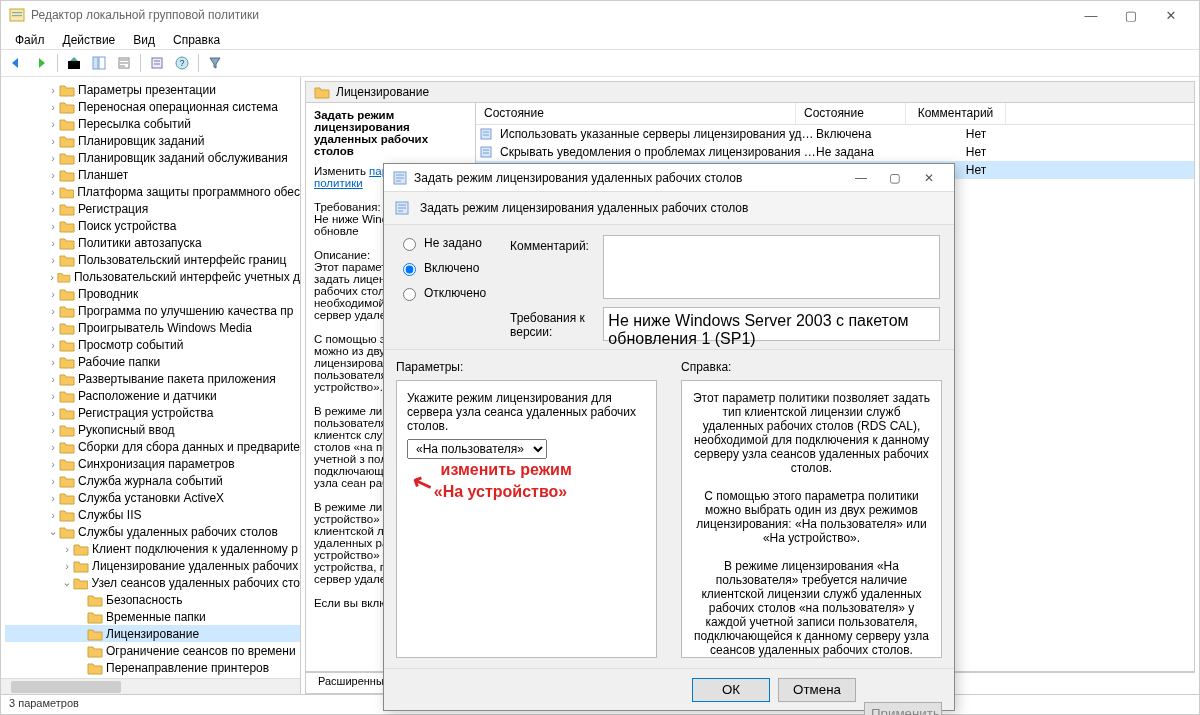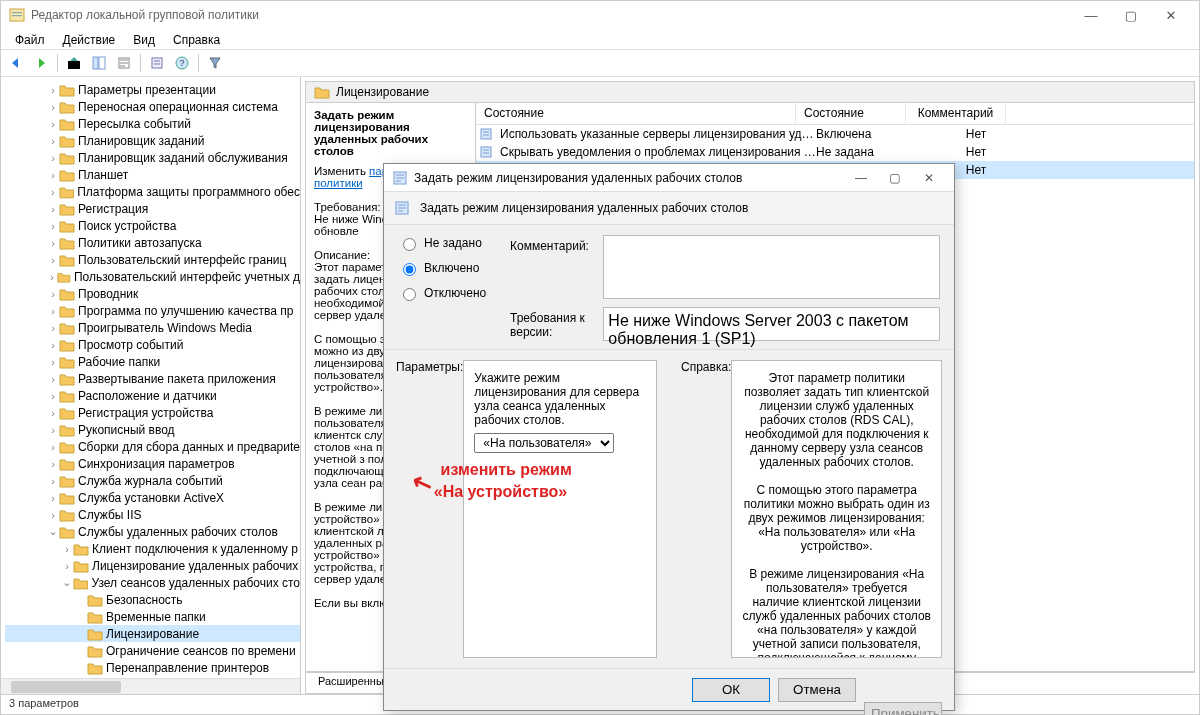--- a/index.html
+++ b/index.html
@@ -57,7 +57,7 @@
   .lblrow { display:flex; align-items:flex-start; }
   .lblrow .lbl { width:120px; padding-top:4px; }
   .dlg-main { flex:1; display:flex; gap:0; overflow:hidden; }
-  .opt-col,.hlp-col { flex:1; padding:10px 12px; display:flex; flex-direction:row; }
+  .opt-col,.hlp-col { flex:1; padding:10px 12px; display:flex; flex-direction:column; }
   .opt-col { border-right:0; }
   .col-title { margin-bottom:6px; }
   .opt-box { flex:1; border:1px solid #bbb; background:#fff; padding:10px; font-size:12px; position:relative; }

